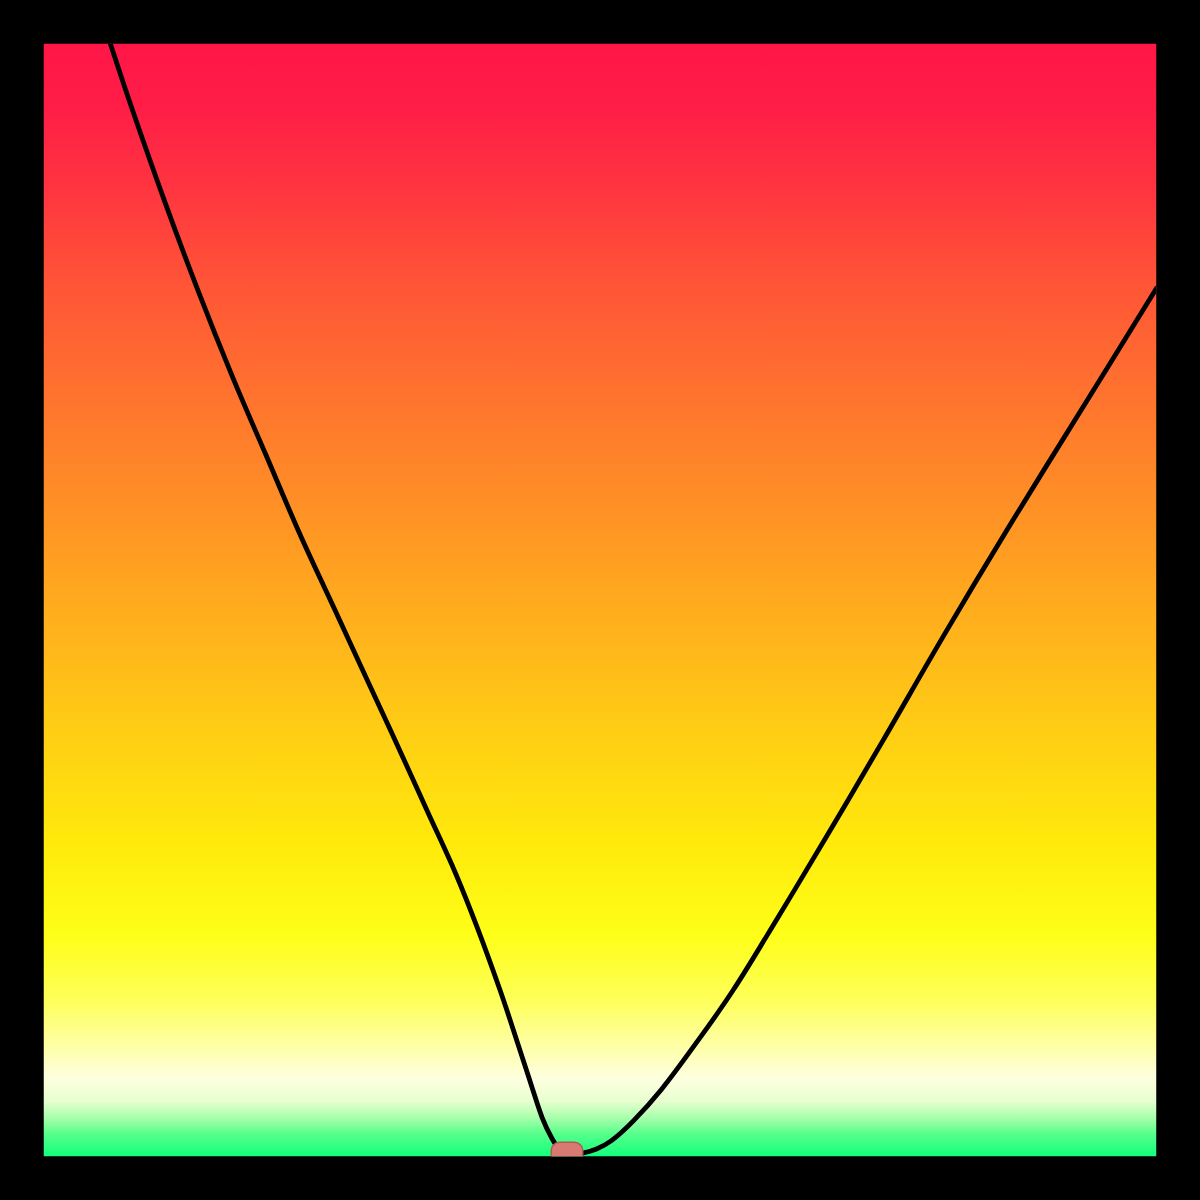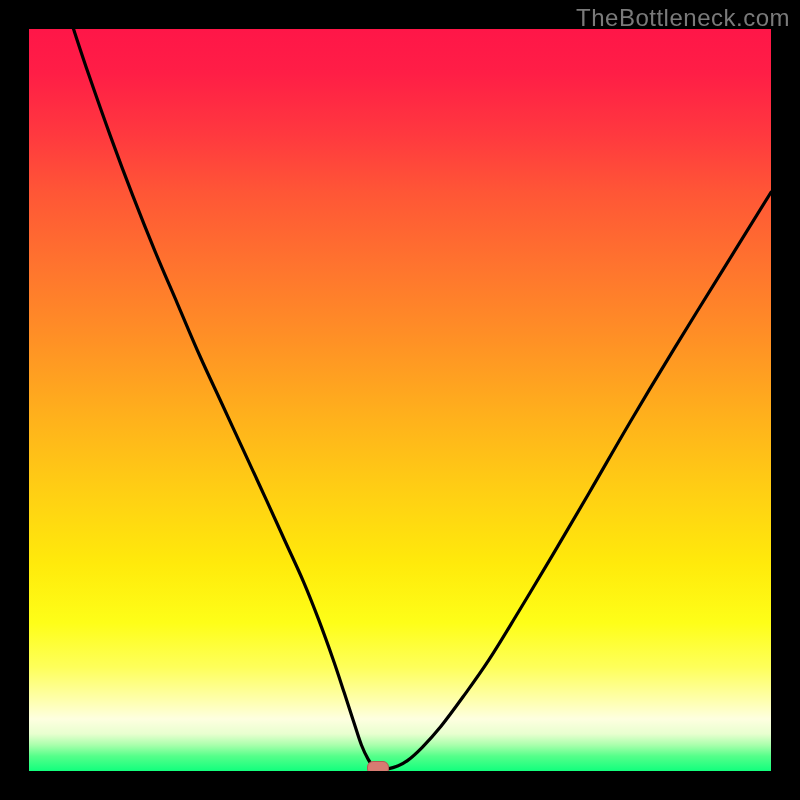--- a/index.html
+++ b/index.html
@@ -80,7 +80,6 @@
 <body>
 
 <div class="frame">
-  <div class="watermark">TheBottleneck.com</div>
   <div class="plot">
     <div class="gradient"></div>
     <svg class="curve" viewBox="0 0 742 742" preserveAspectRatio="none">

